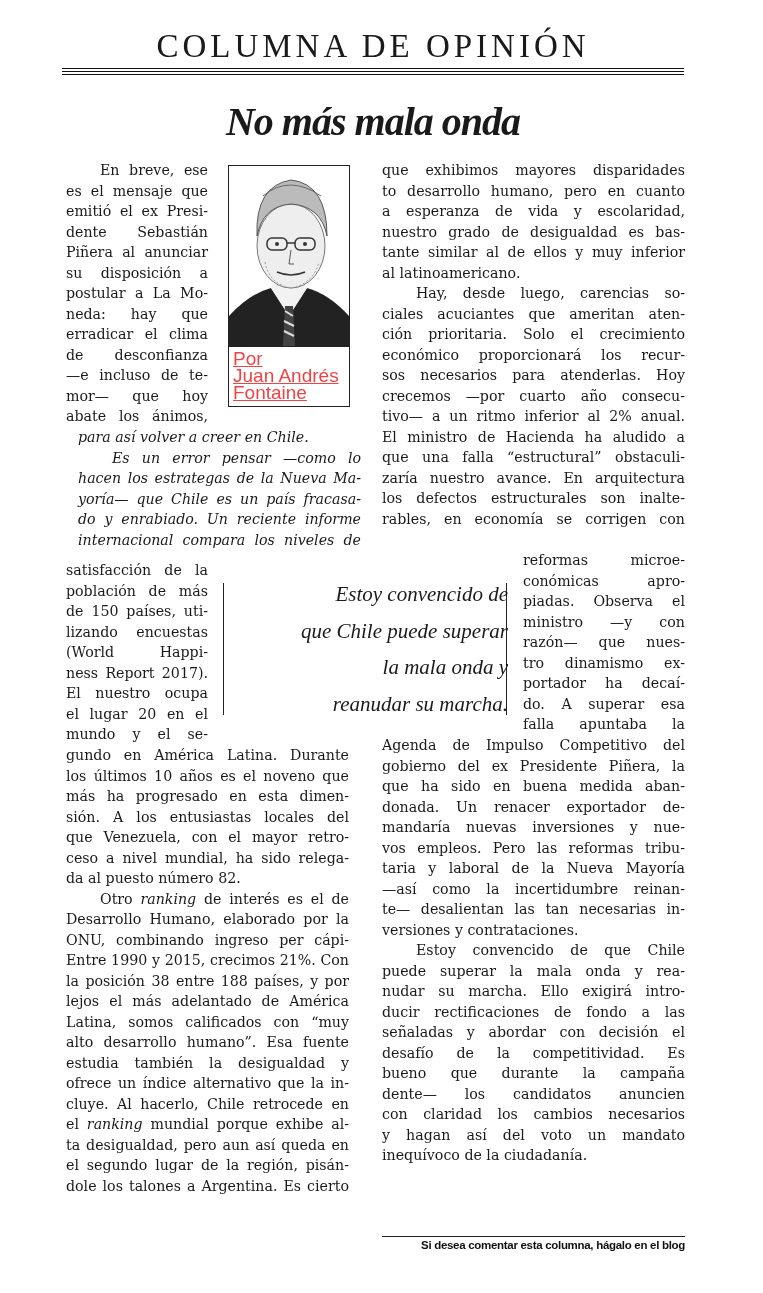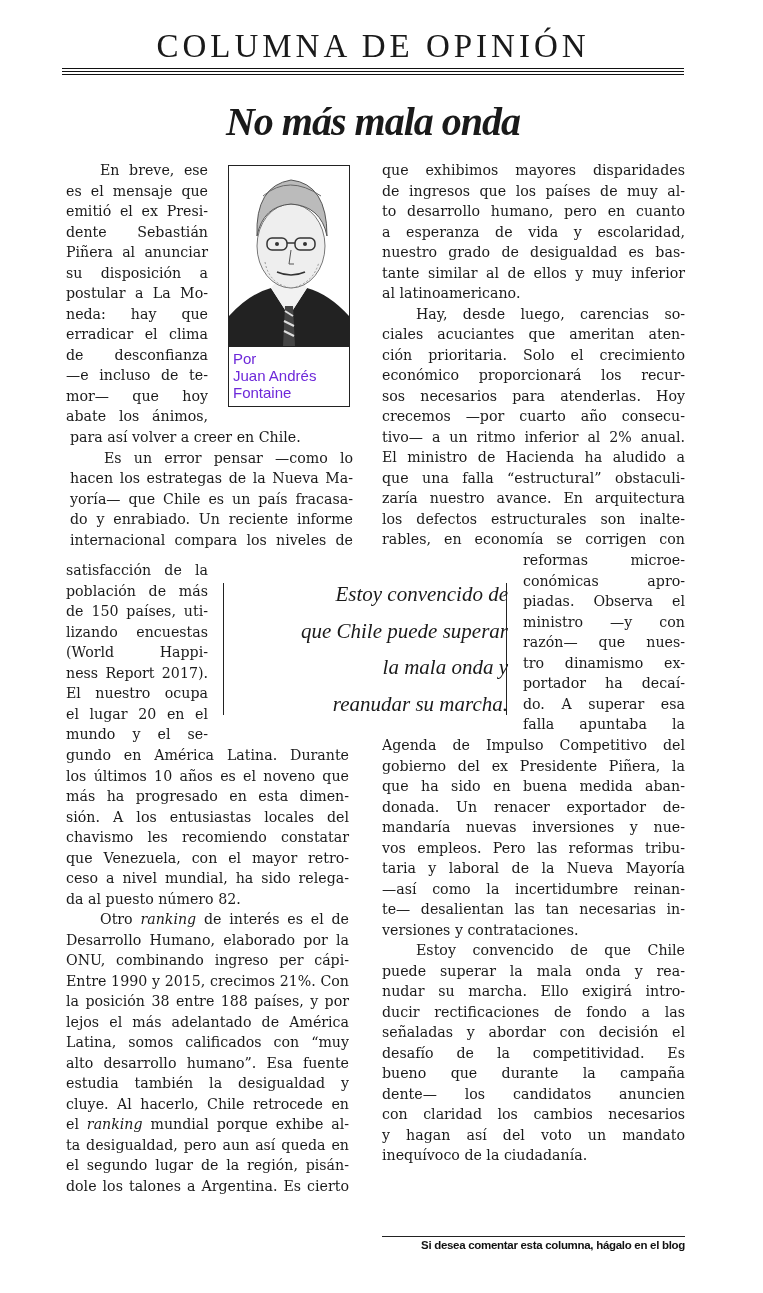--- a/index.html
+++ b/index.html
@@ -131,7 +131,6 @@
 
 <div class="text" id="c2fa" style="left:382px; top:160px; width:303px;">
     <span class="l">que exhibimos mayores disparidades</span>
-    <span class="l">de ingresos que los países de muy al-</span>
     <span class="l">to desarrollo humano, pero en cuanto</span>
     <span class="l">a esperanza de vida y escolaridad,</span>
     <span class="l">nuestro grado de desigualdad es bas-</span>

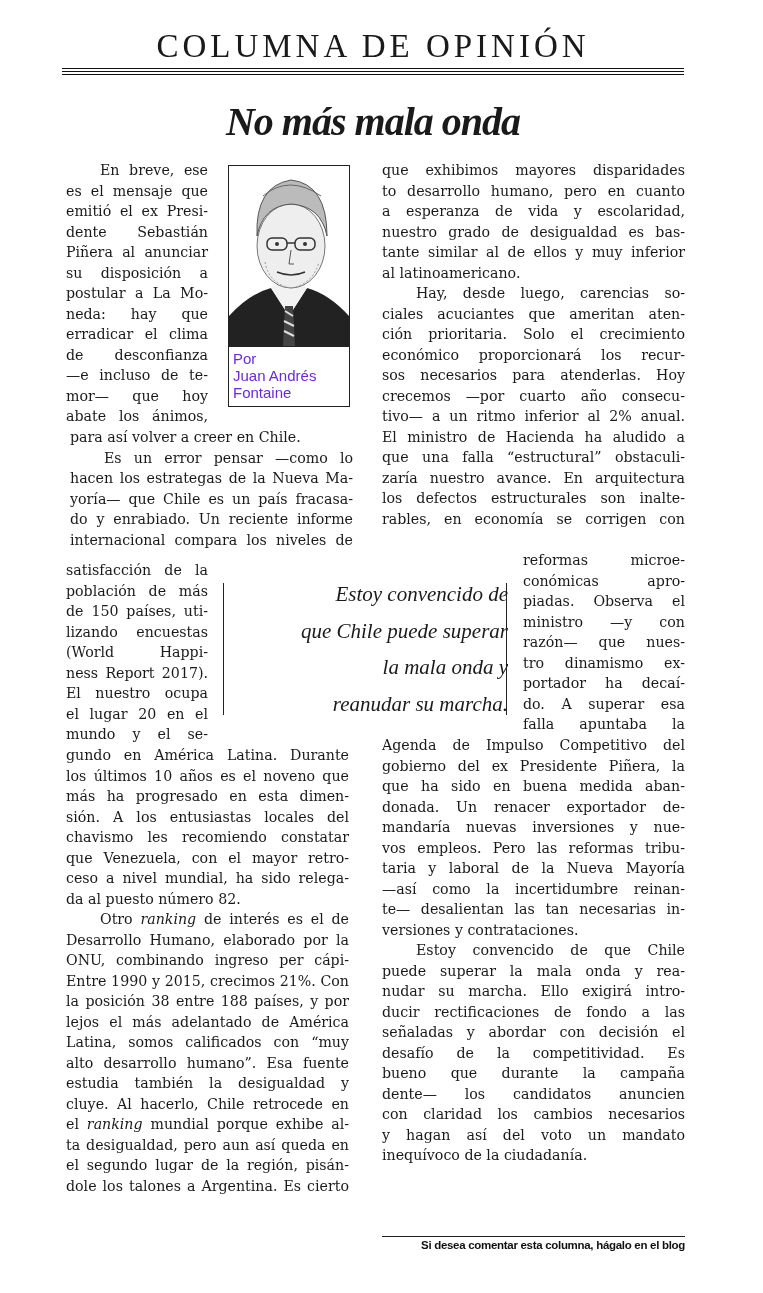--- a/index.html
+++ b/index.html
@@ -16,7 +16,7 @@
     .text i { font-style: italic; }
     .photo-box { position: absolute; left: 228px; top: 165px; width: 120px; height: 240px; border: 1px solid #222; background: #fff; }
     .photo { position: absolute; left: 0; top: 0; width: 120px; height: 180px; overflow: hidden; border-bottom: 1px solid #222; }
-    .byline { position: absolute; left: 4px; top: 184px; font-family: "Liberation Sans", sans-serif; font-size: 15px; line-height: 17px; color: #6d28d9; }
+    .byline { position: absolute; left: 4px; top: 184px; font-family: "Liberation Sans", sans-serif; font-size: 19px; line-height: 17px; color: #ef4444; text-decoration: underline; }
     .pull { position: absolute; left: 223px; width: 285px; top: 576px; text-align: right;
       font-family: "Liberation Serif", serif; font-style: italic; font-size: 21px; line-height: 36.5px; color: #1a1a1a; }
     .vline { position: absolute; width: 1px; background: #222; }

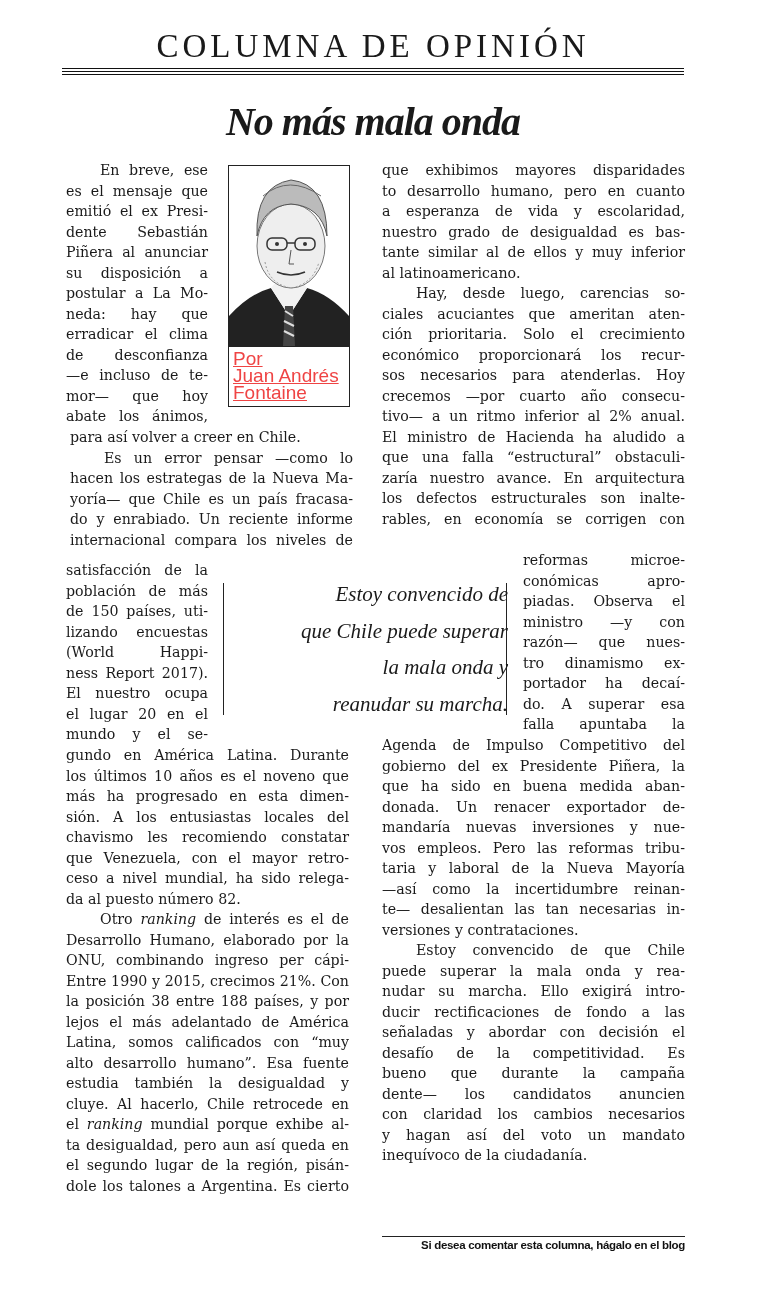--- a/index.html
+++ b/index.html
@@ -76,7 +76,7 @@
     <span class="l">mor— que hoy</span>
     <span class="l">abate los ánimos,</span>
   </div>
-<div class="text" id="c1fa" style="left:70px; top:427px; width:283px;">
+<div class="text" id="c1fa" style="left:78px; top:427px; width:283px;font-style:italic;">
     <span class="l last">para así volver a creer en Chile.</span>
     <span class="l ind">Es un error pensar —como lo</span>
     <span class="l">hacen los estrategas de la Nueva Ma-</span>

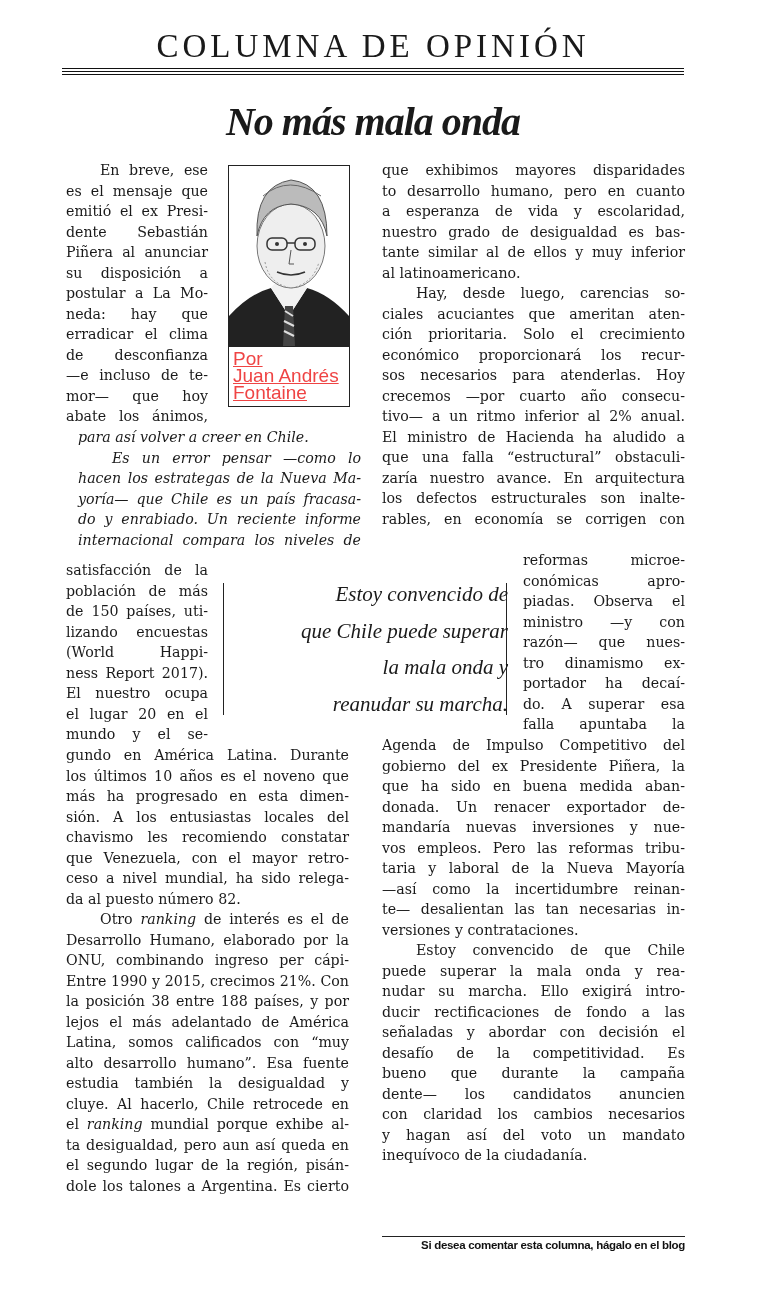--- a/index.html
+++ b/index.html
@@ -100,7 +100,6 @@
     <span class="l">los últimos 10 años es el noveno que</span>
     <span class="l">más ha progresado en esta dimen-</span>
     <span class="l">sión. A los entusiastas locales del</span>
-    <span class="l">chavismo les recomiendo constatar</span>
     <span class="l">que Venezuela, con el mayor retro-</span>
     <span class="l">ceso a nivel mundial, ha sido relega-</span>
     <span class="l last">da al puesto número 82.</span>

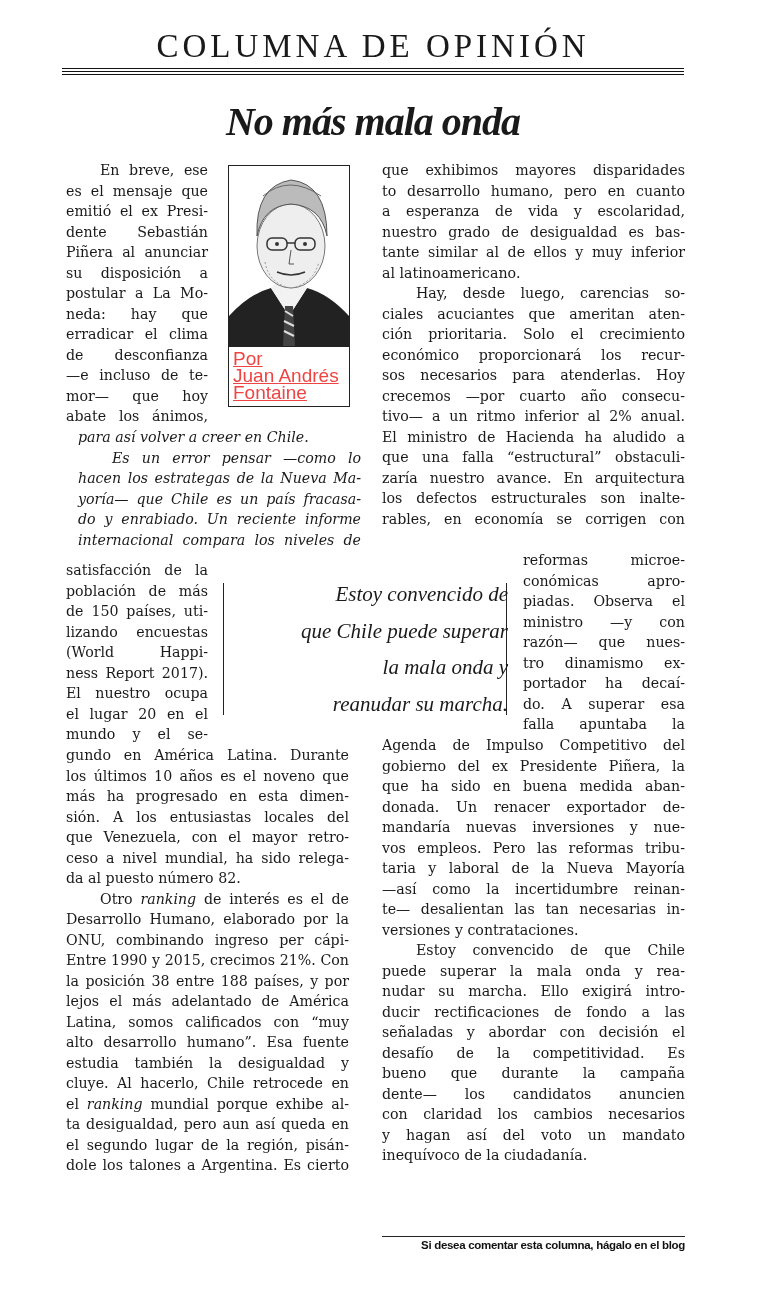--- a/index.html
+++ b/index.html
@@ -112,6 +112,7 @@
     <span class="l">Latina, somos calificados con “muy</span>
     <span class="l">alto desarrollo humano”. Esa fuente</span>
     <span class="l">estudia también la desigualdad y</span>
+    <span class="l">ofrece un índice alternativo que la in-</span>
     <span class="l">cluye. Al hacerlo, Chile retrocede en</span>
     <span class="l">el <i>ranking</i> mundial porque exhibe al-</span>
     <span class="l">ta desigualdad, pero aun así queda en</span>

